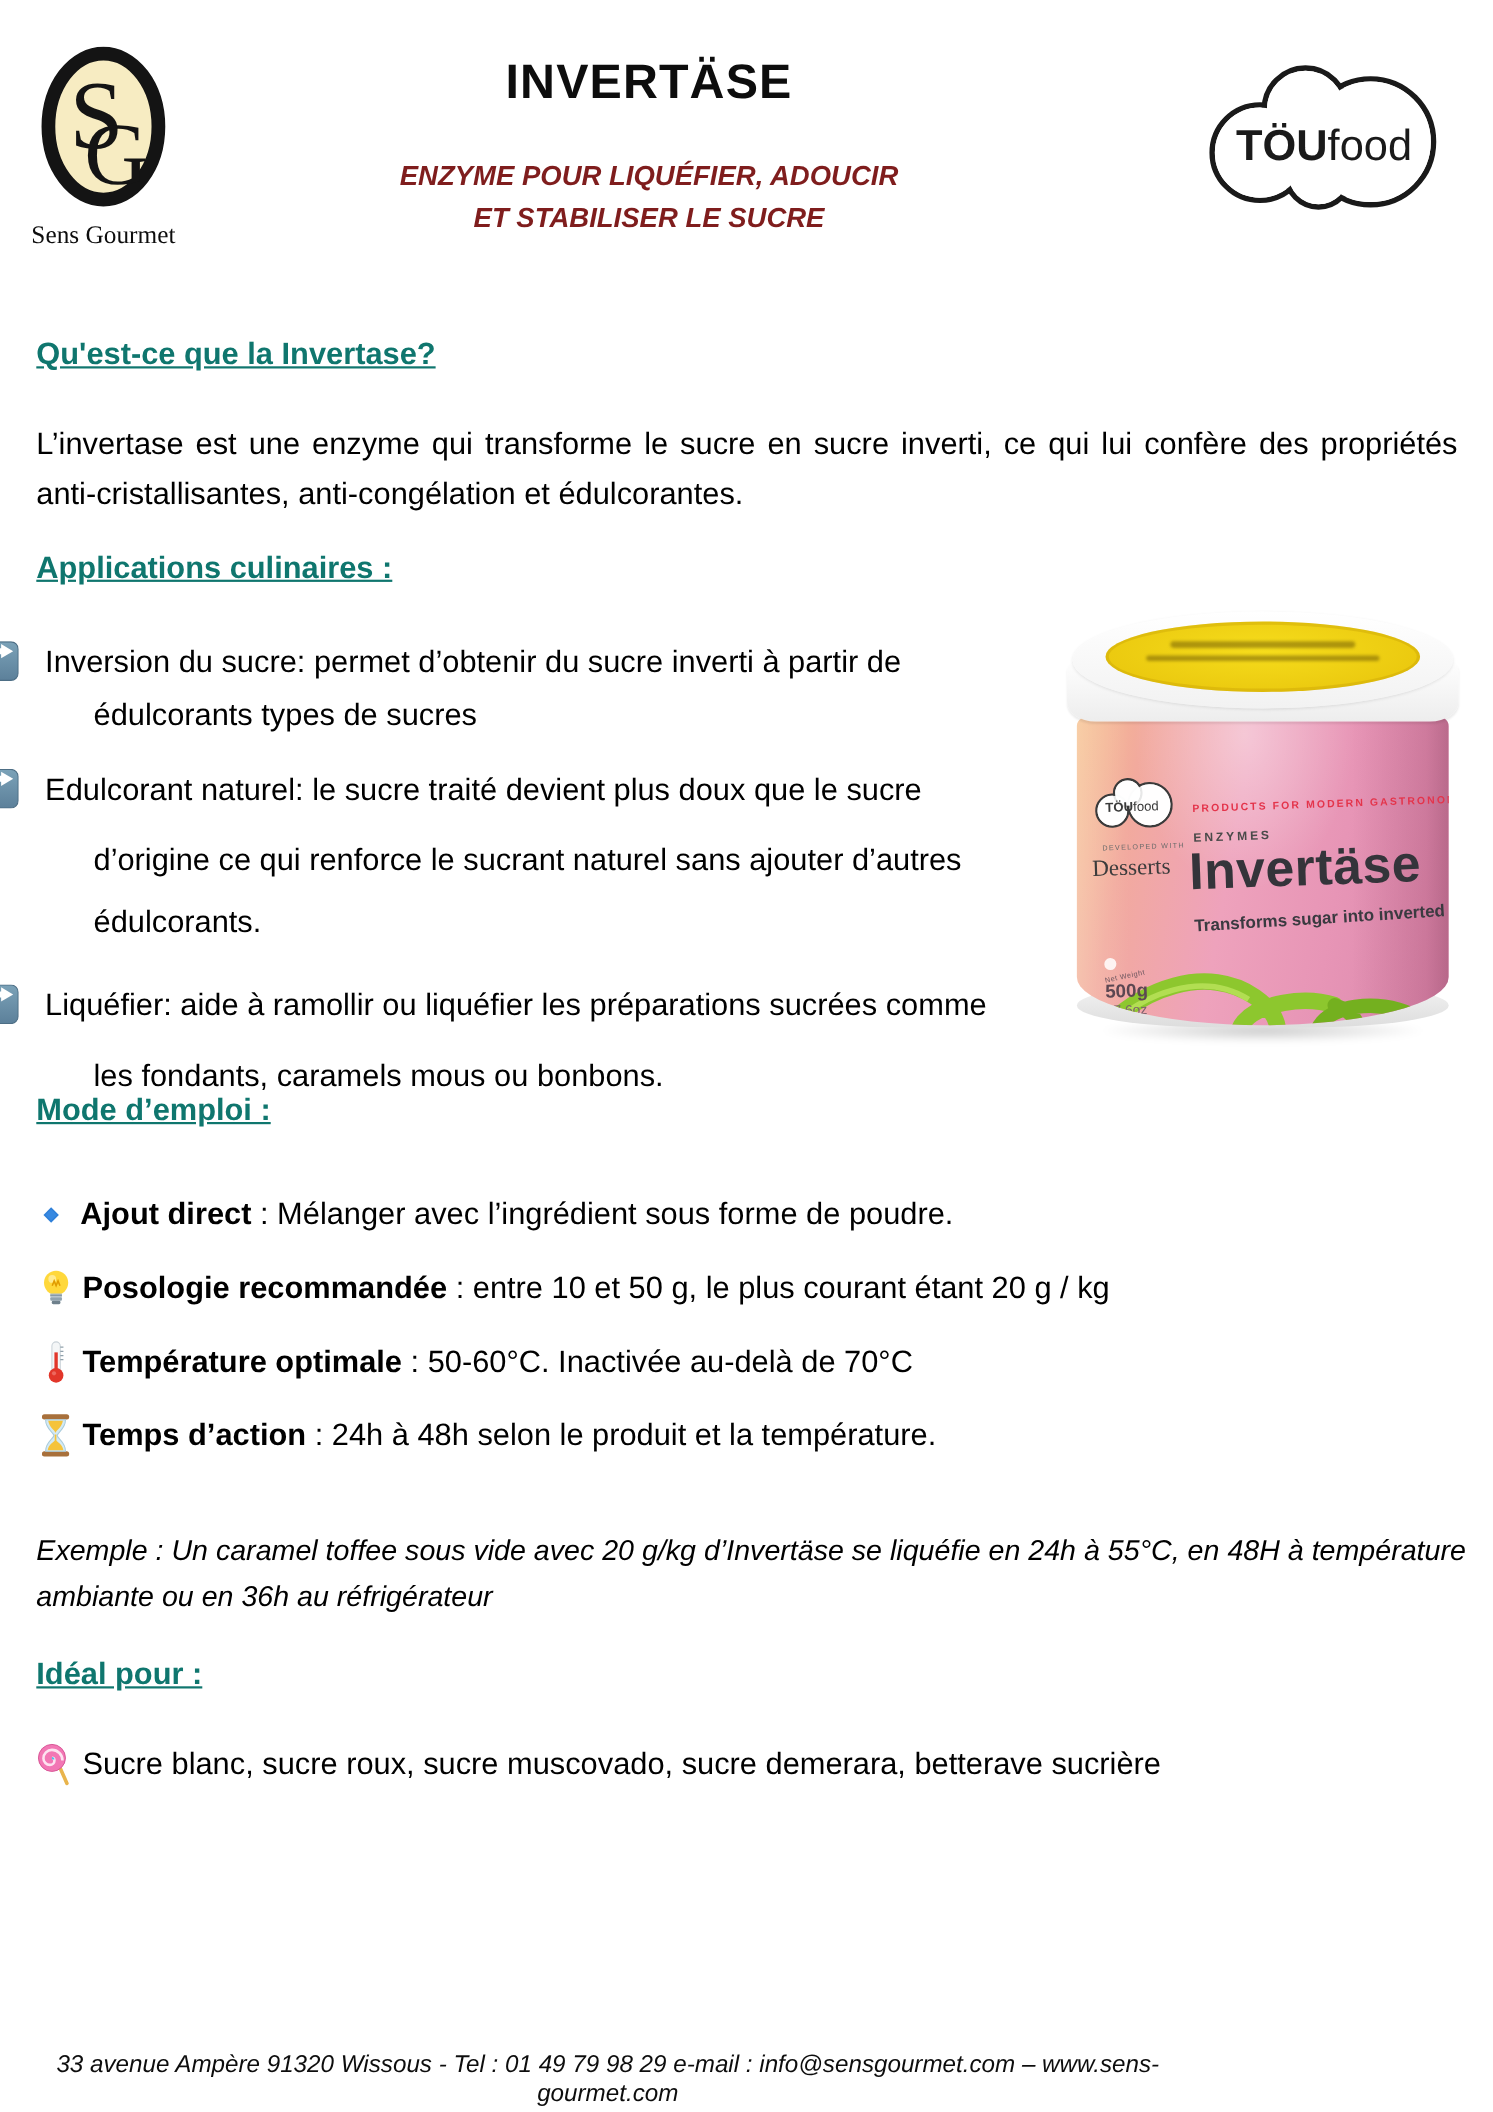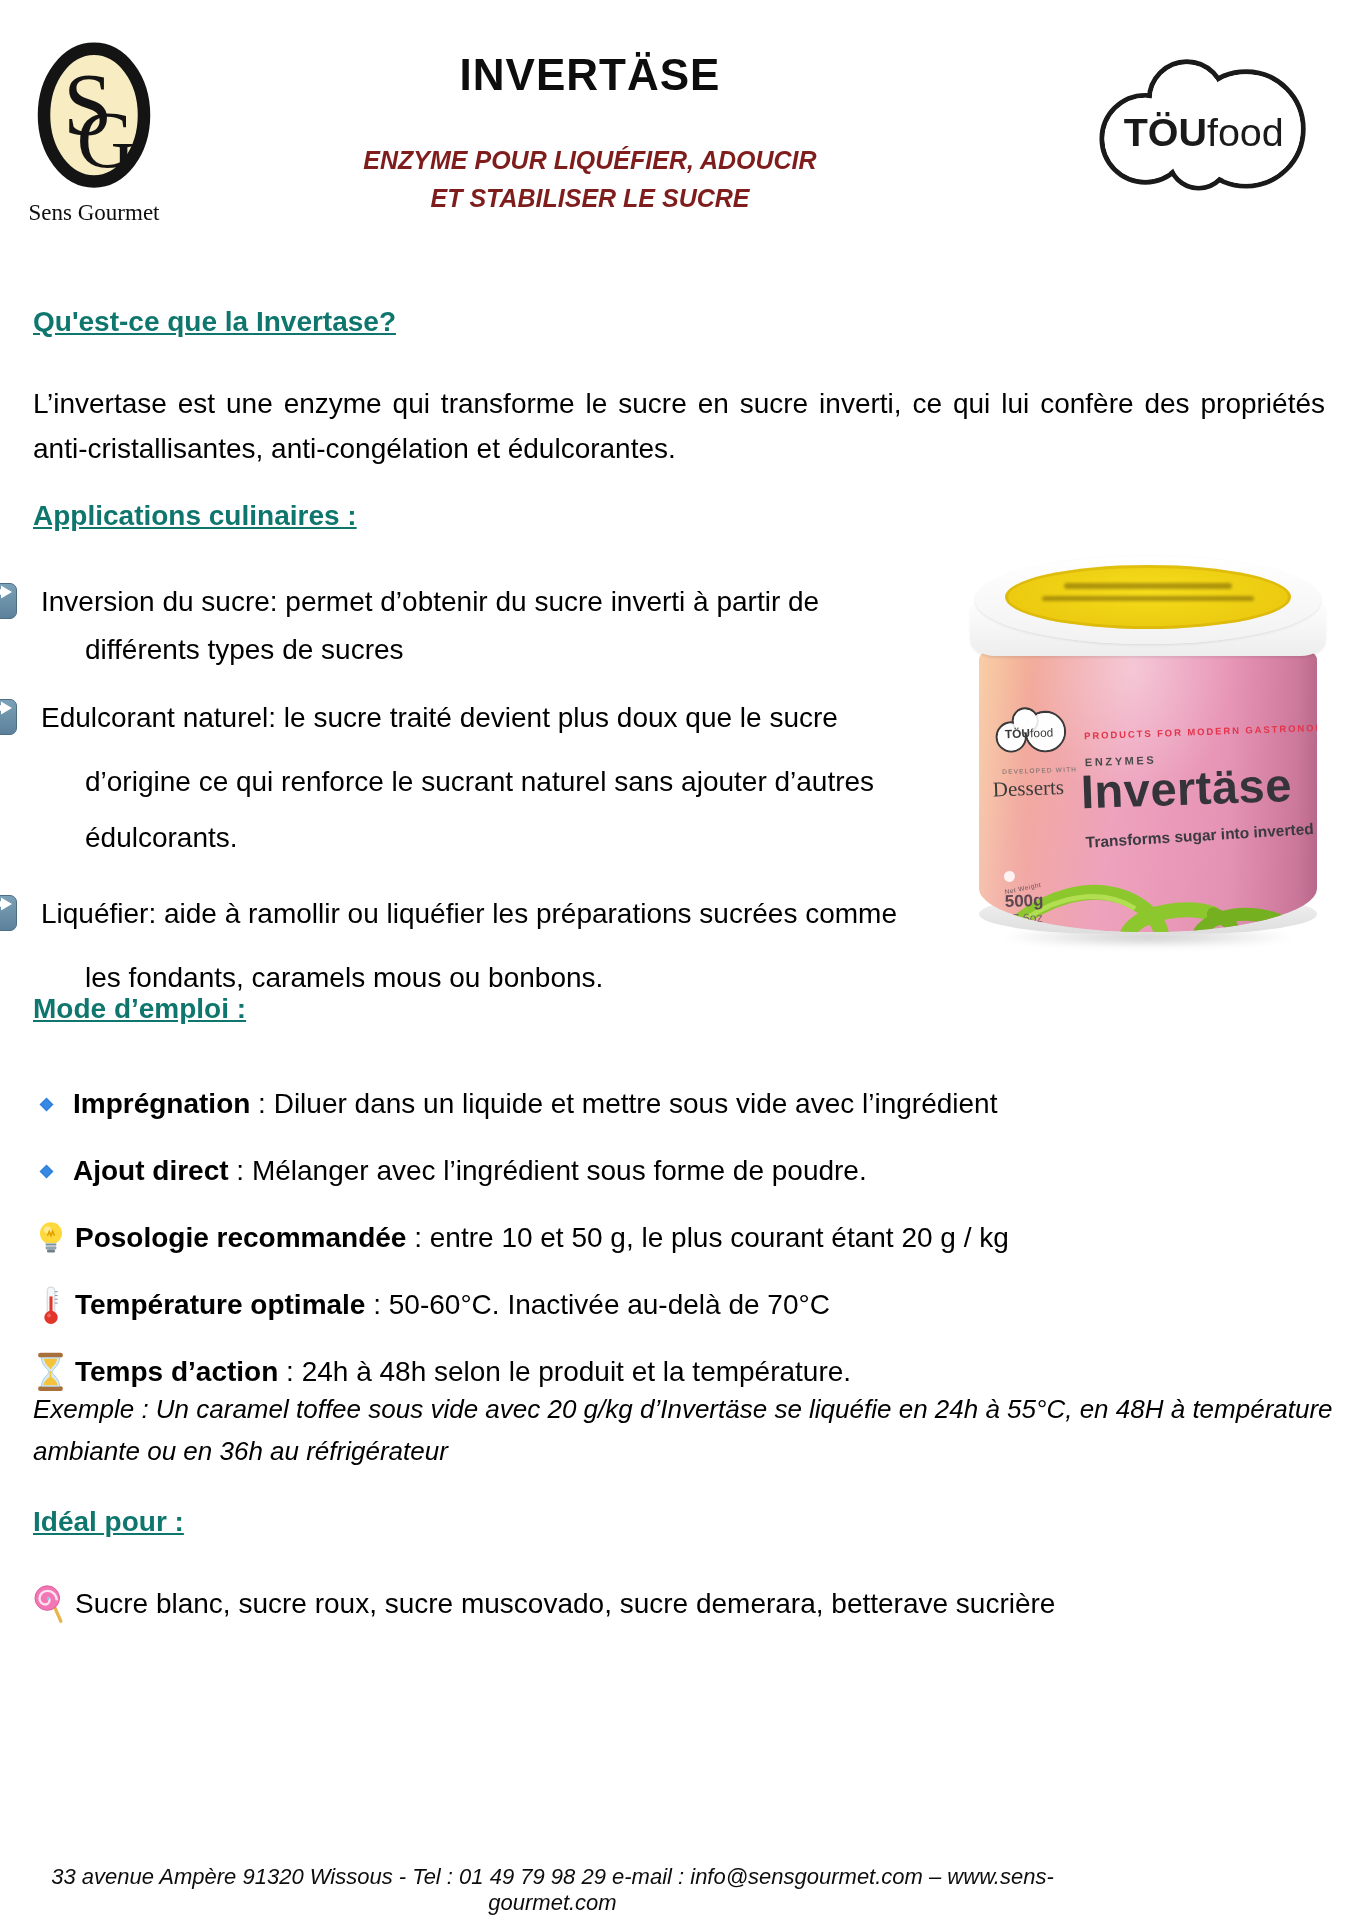--- a/index.html
+++ b/index.html
@@ -138,7 +138,7 @@
               <rect x="0.5" y="0.5" width="35" height="35" rx="6.5" fill="url(#agr)" stroke="#4D6E85"></rect>
               <path d="M12 31 V16 Q12 9 19 9 H21" fill="none" stroke="#fff" stroke-width="5.5" stroke-linecap="round"></path>
               <path d="M20 2.5 L31 9 L20 15.5 Z" fill="#fff"></path>
-            </svg></span><span>Inversion du sucre: permet d’obtenir du sucre inverti à partir de différents types de sucres</span></li>
+            </svg></span><span>Inversion du sucre: permet d’obtenir du sucre inverti à partir de édulcorants types de sucres</span></li>
       <li class="loose"><span class="ico"><svg width="36" height="36" viewBox="0 0 36 36">
               <rect x="0.5" y="0.5" width="35" height="35" rx="6.5" fill="url(#agr)" stroke="#4D6E85"></rect>
               <path d="M12 31 V16 Q12 9 19 9 H21" fill="none" stroke="#fff" stroke-width="5.5" stroke-linecap="round"></path>

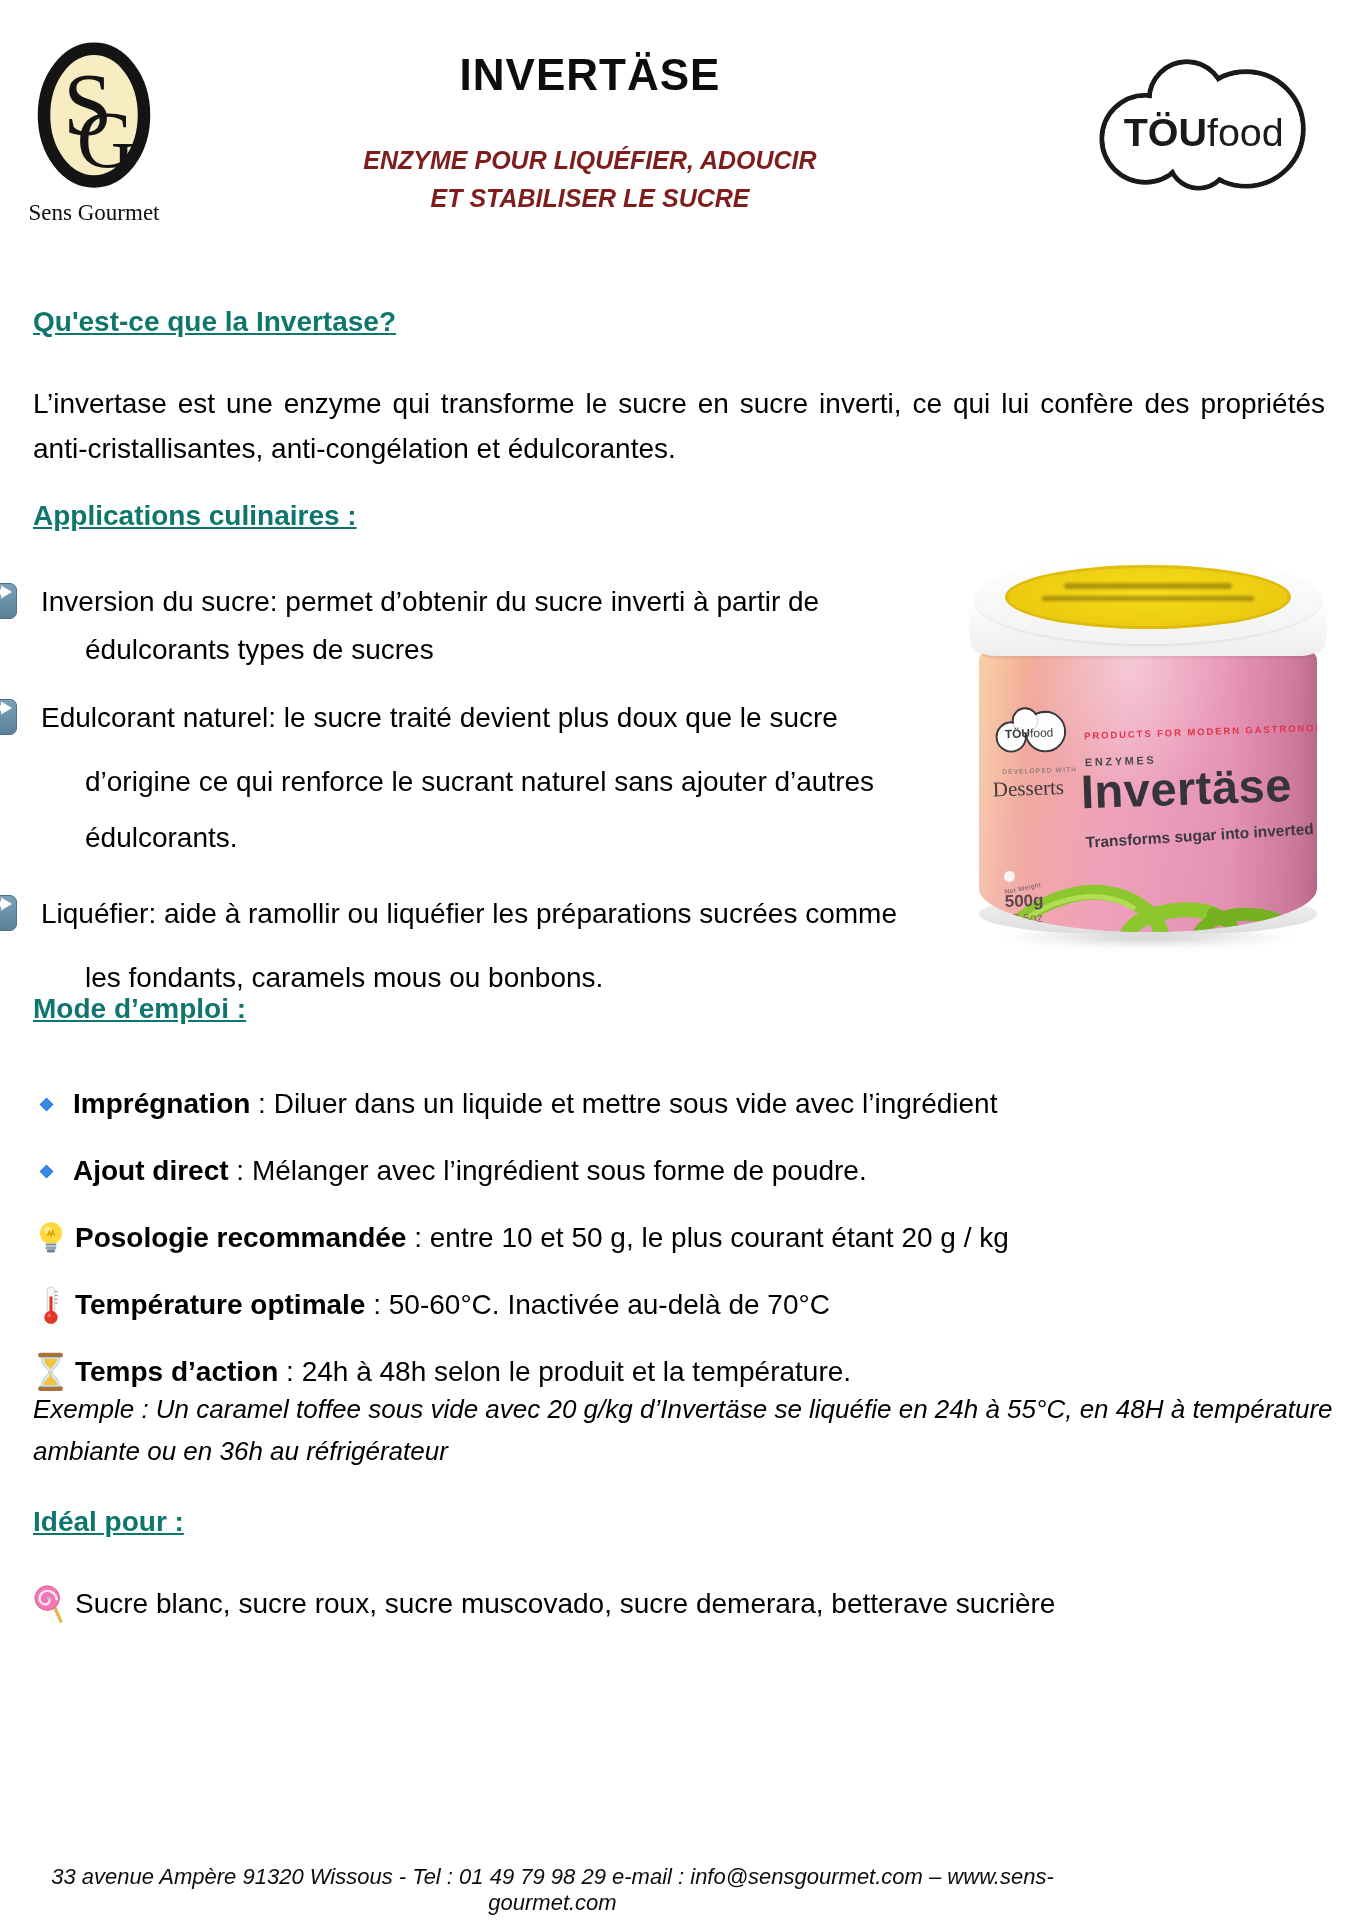--- a/index.html
+++ b/index.html
@@ -208,15 +208,6 @@
               <polygon points="8,2.5 13.5,8 8,13.5 2.5,8" fill="#3E8FE6" opacity="0.6"></polygon>
             </svg>
           </span>
-        <span><strong>Imprégnation</strong><span> : Diluer dans un liquide et mettre sous vide avec l’ingrédient</span></span>
-      </li>
-      <li class="diamond">
-        <span class="ico">
-            <svg width="15" height="15" viewBox="0 0 16 16">
-              <polygon points="8,0.5 15.5,8 8,15.5 0.5,8" fill="#2E7FD9"></polygon>
-              <polygon points="8,2.5 13.5,8 8,13.5 2.5,8" fill="#3E8FE6" opacity="0.6"></polygon>
-            </svg>
-          </span>
         <span><strong>Ajout direct</strong><span> : Mélanger avec l’ingrédient sous forme de poudre.</span></span>
       </li>
       <li class="emoji">

